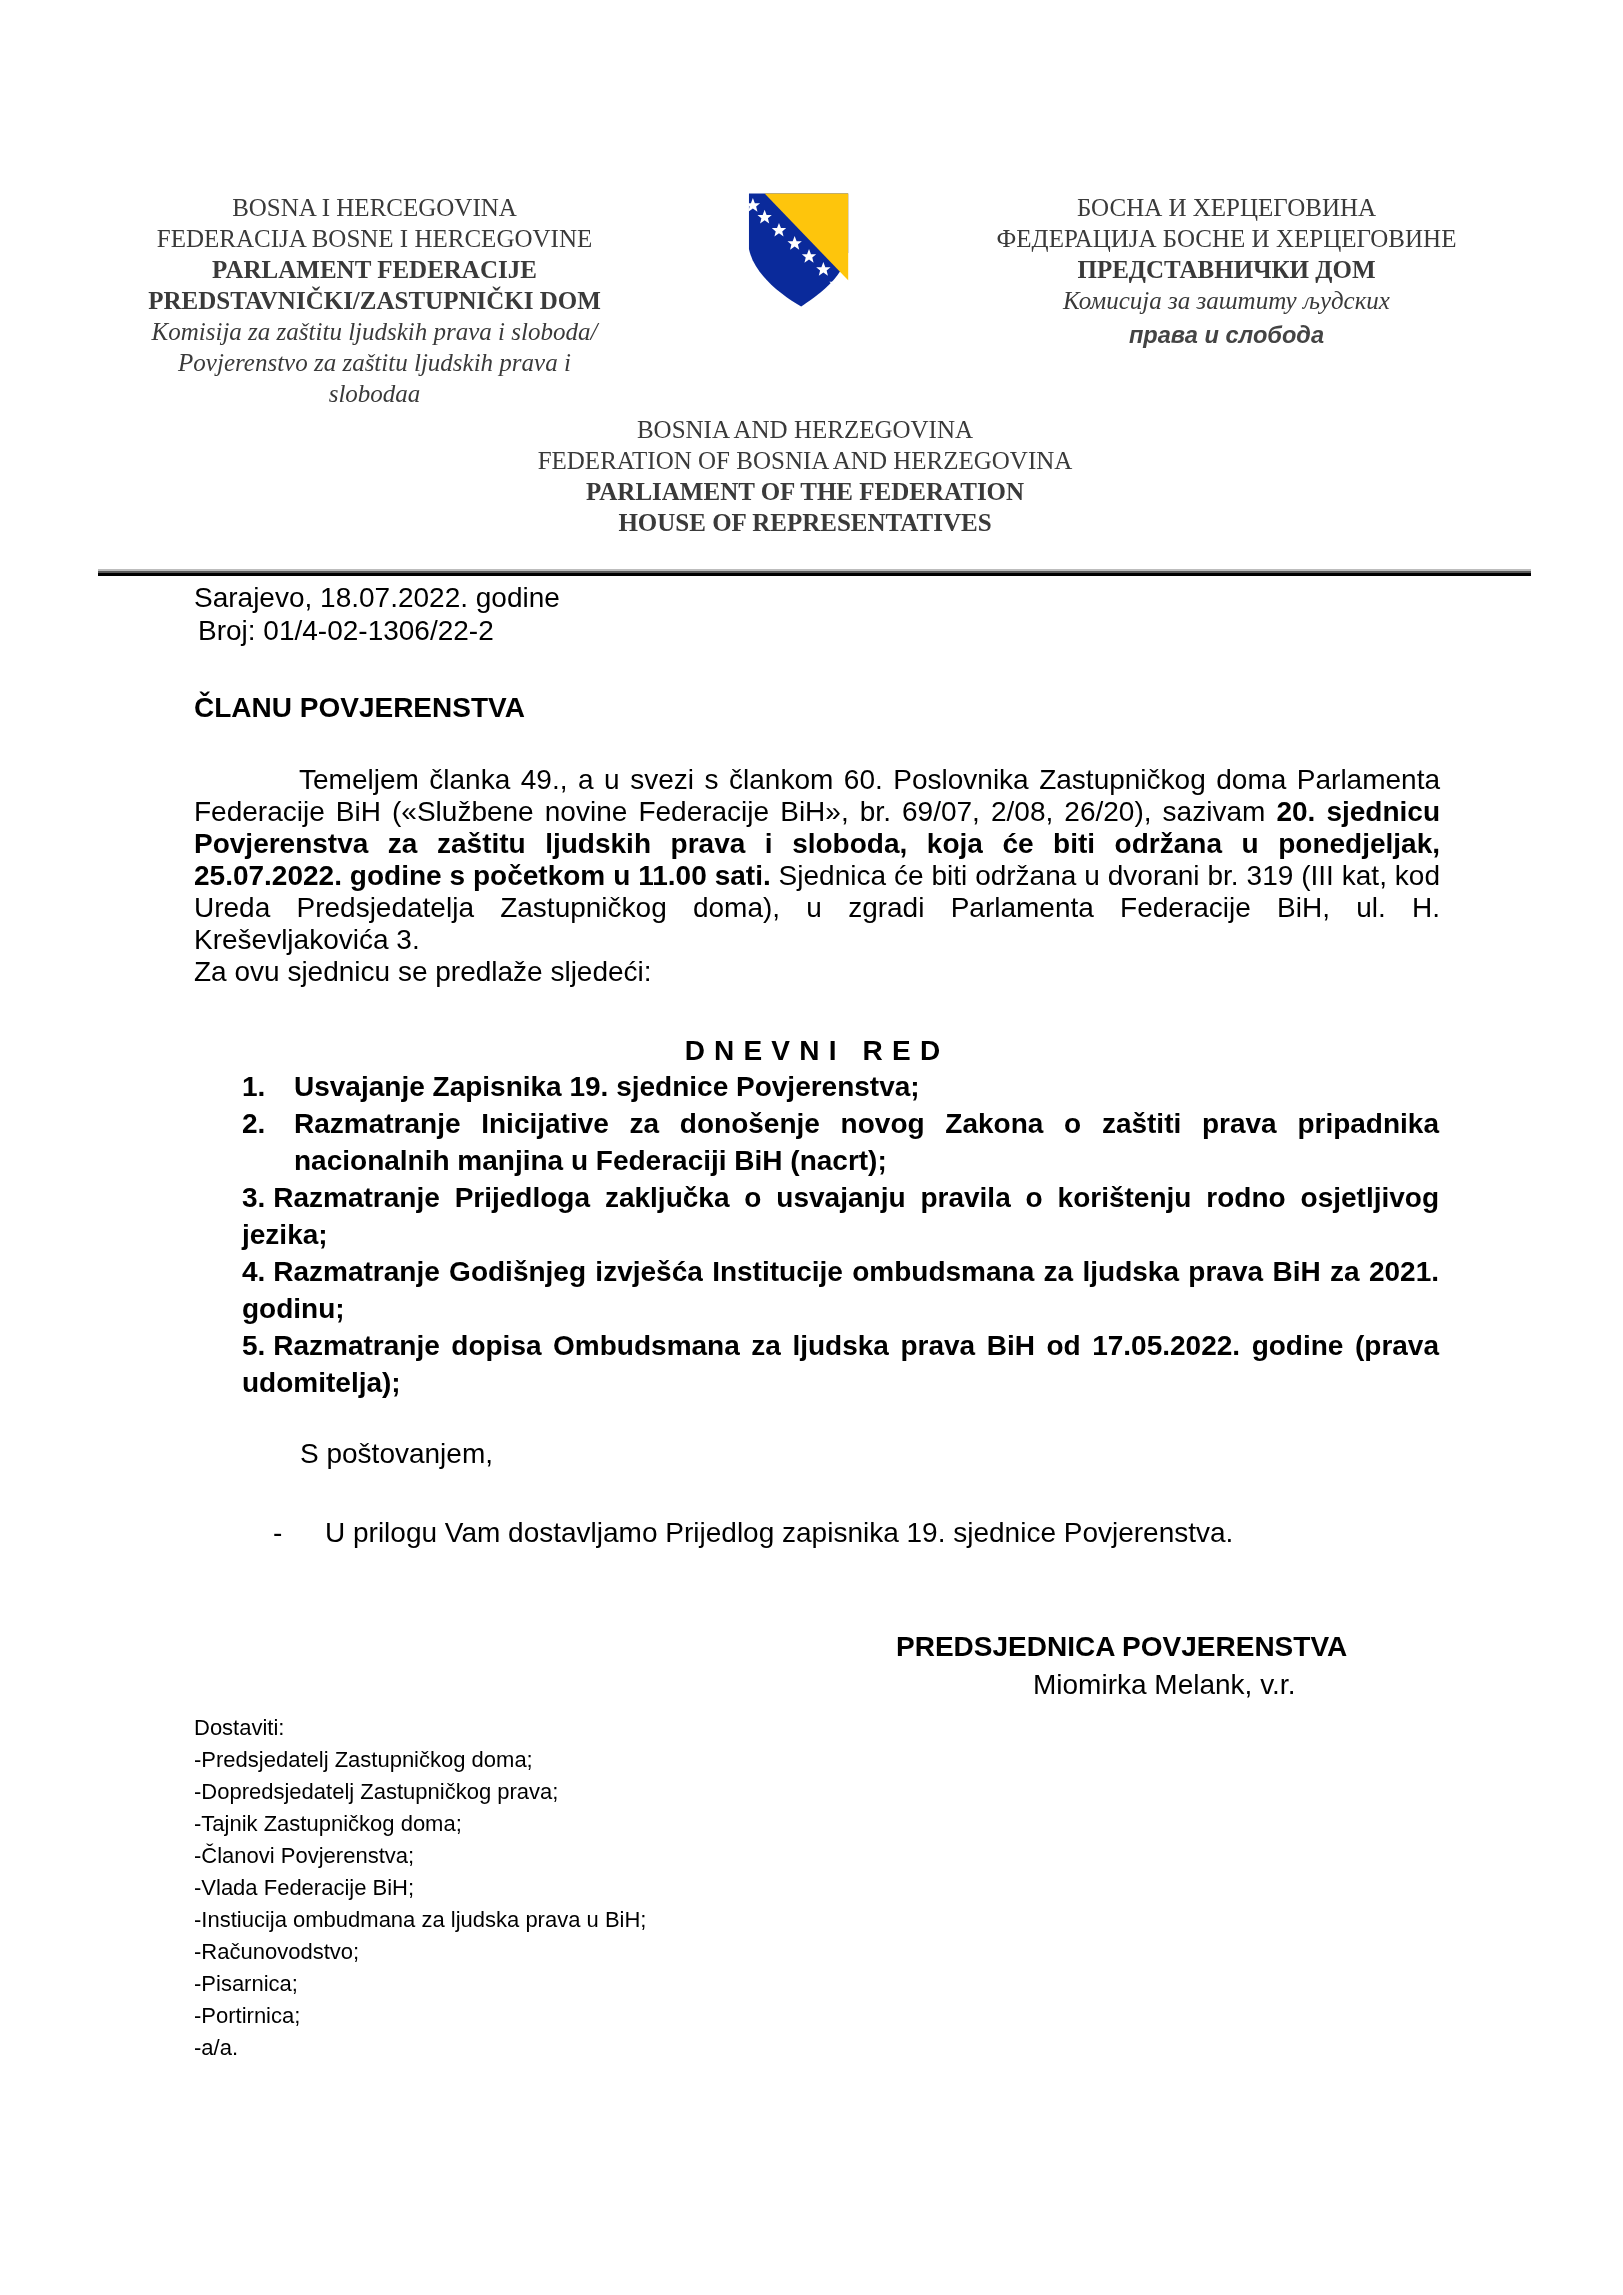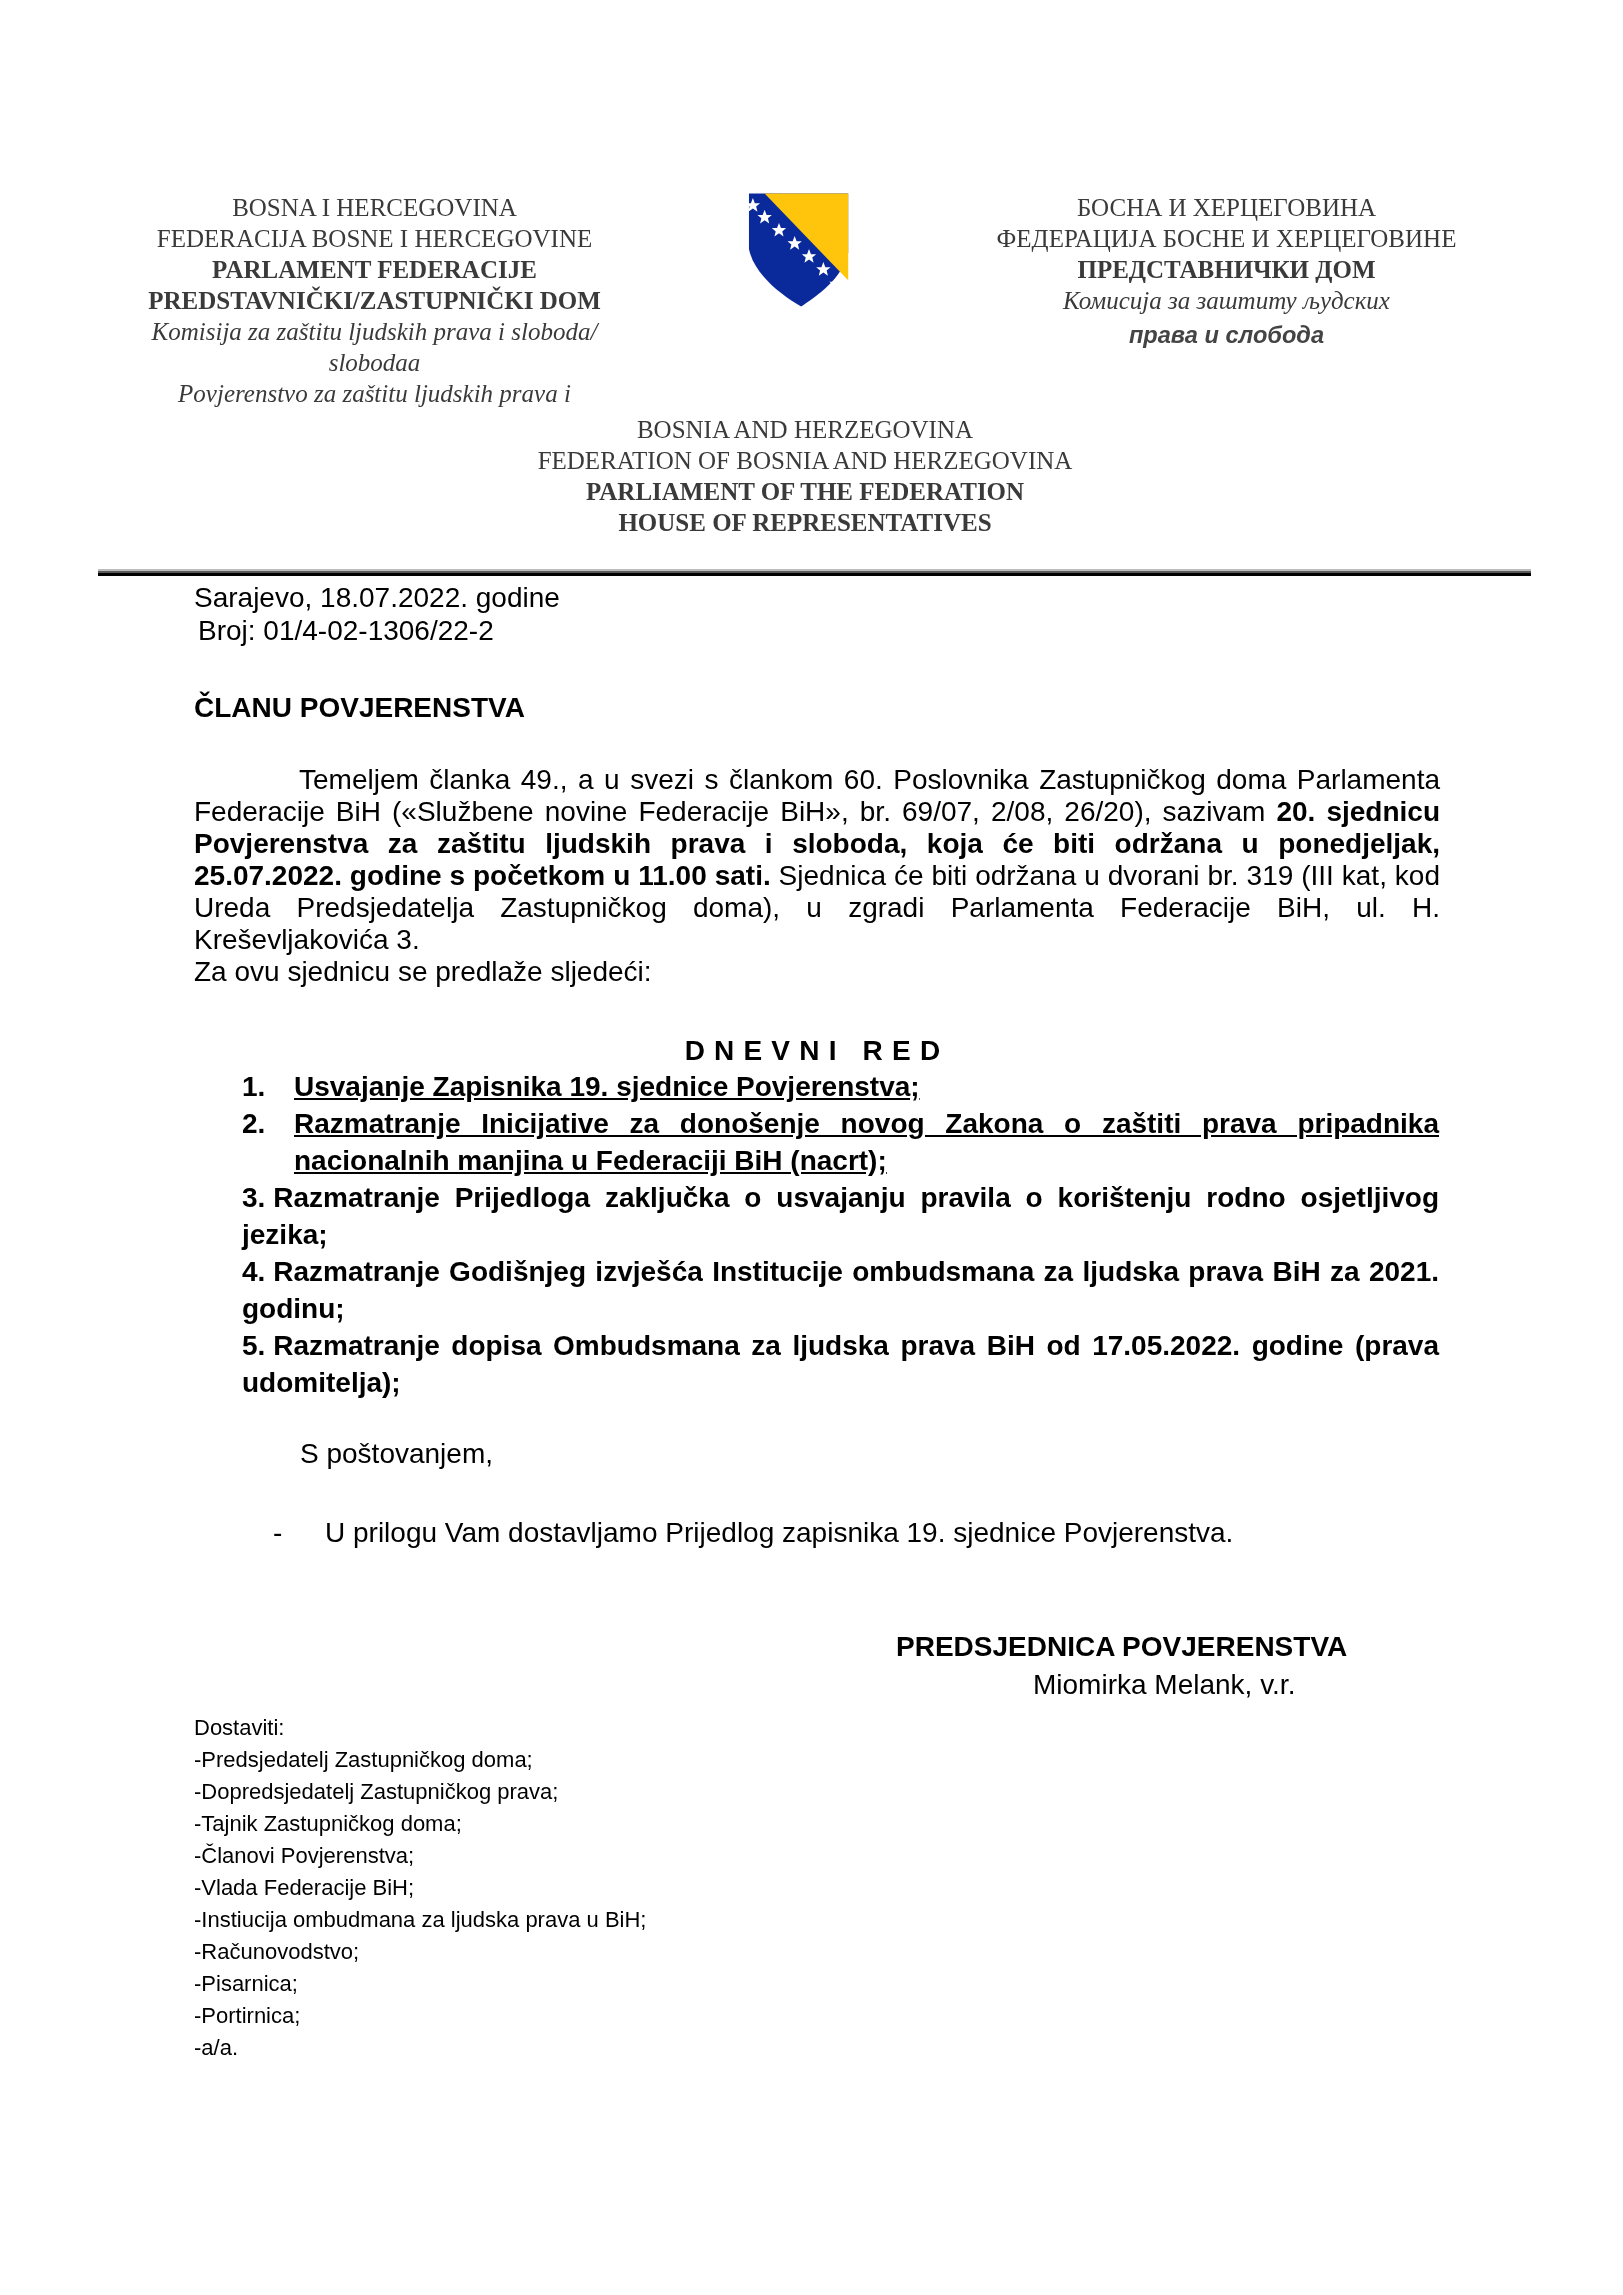--- a/index.html
+++ b/index.html
@@ -59,8 +59,8 @@
   <div class="b">PARLAMENT FEDERACIJE</div>
   <div class="b">PREDSTAVNIČKI/ZASTUPNIČKI DOM</div>
   <div class="i">Komisija za zaštitu ljudskih prava i sloboda/</div>
+  <div class="i">Povjerenstvo za zaštitu ljudskih prava i</div>
   <div class="i">slobodaa</div>
-  <div class="i">Povjerenstvo za zaštitu ljudskih prava i</div>
 </div>
 
 <div class="coat">

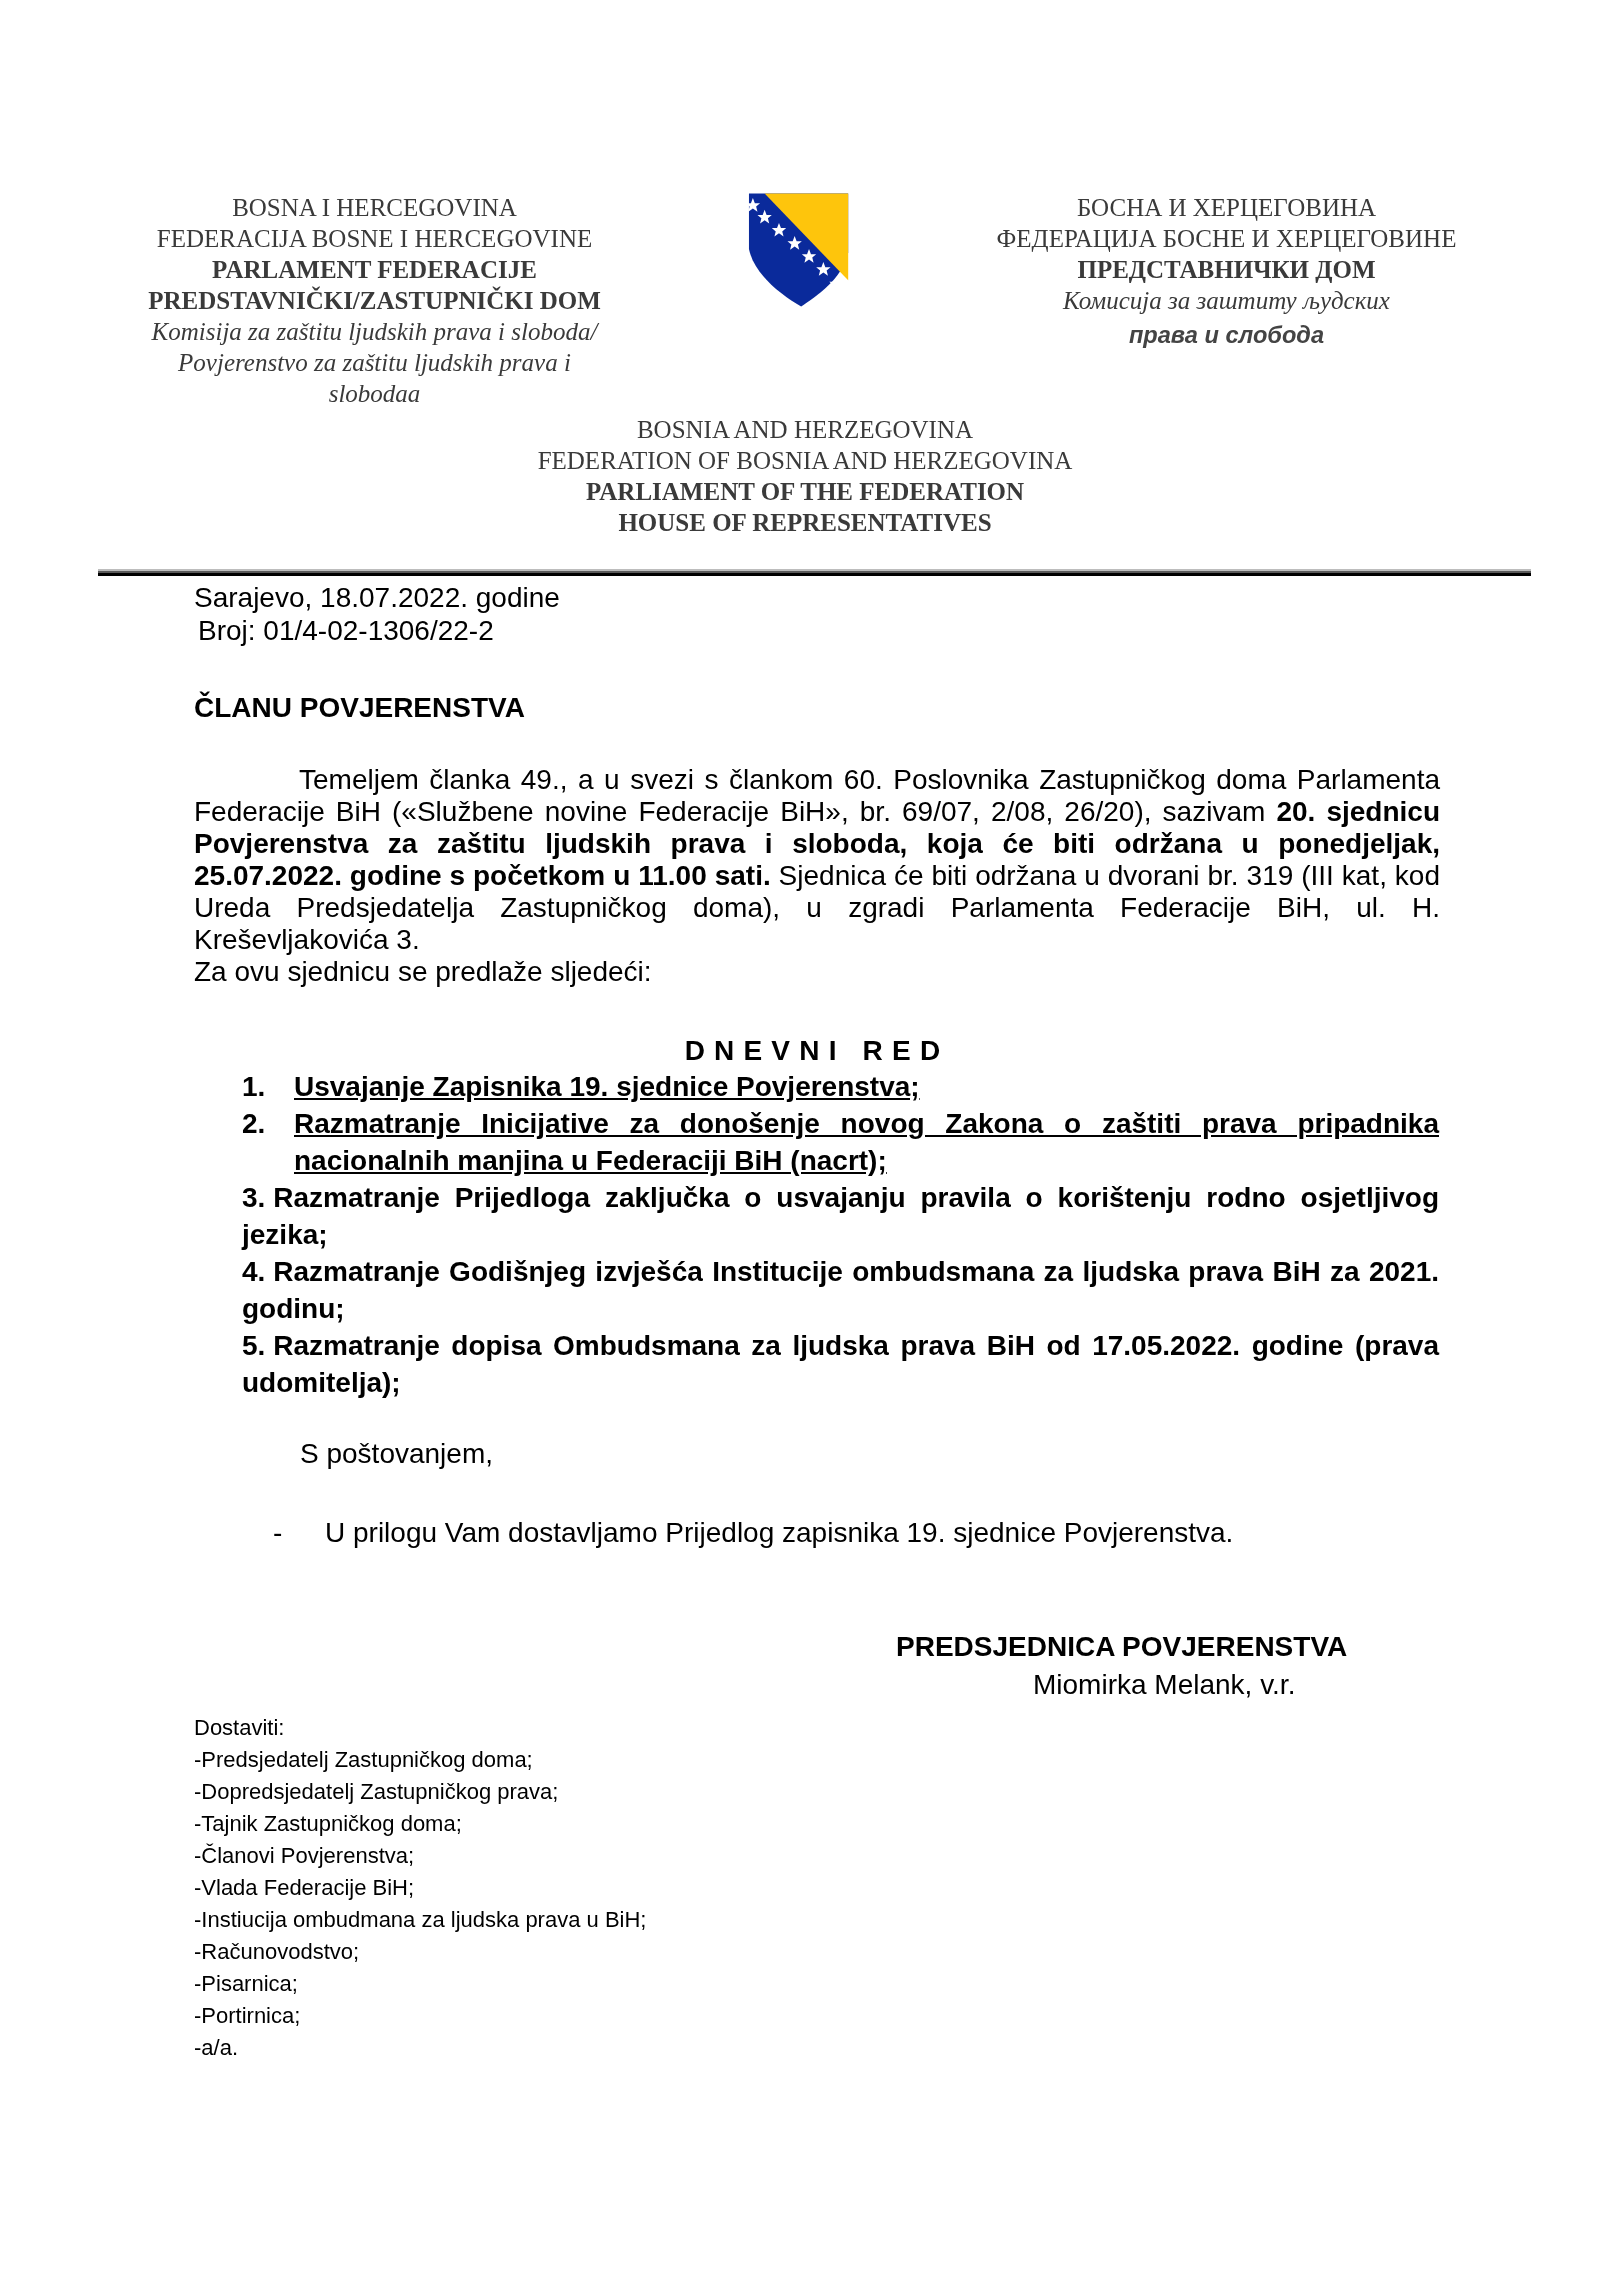--- a/index.html
+++ b/index.html
@@ -35,7 +35,7 @@
 
   .agenda { position: absolute; left: 242px; top: 1068px; width: 1197px; font-family: "Liberation Sans", "DejaVu Sans", sans-serif; font-weight: bold; font-size: 28px; line-height: 37px; }
   .agenda .item { text-align: justify; text-align-last: left; }
-  .agenda .hang { padding-left: 52px; text-indent: -52px; text-decoration: underline; }
+  .agenda .hang { padding-left: 52px; text-indent: -52px; }
   .agenda .num { display: inline-block; width: 52px; text-indent: 0; }
   .agenda .plain-num { margin-right: 7.9px; }
 

